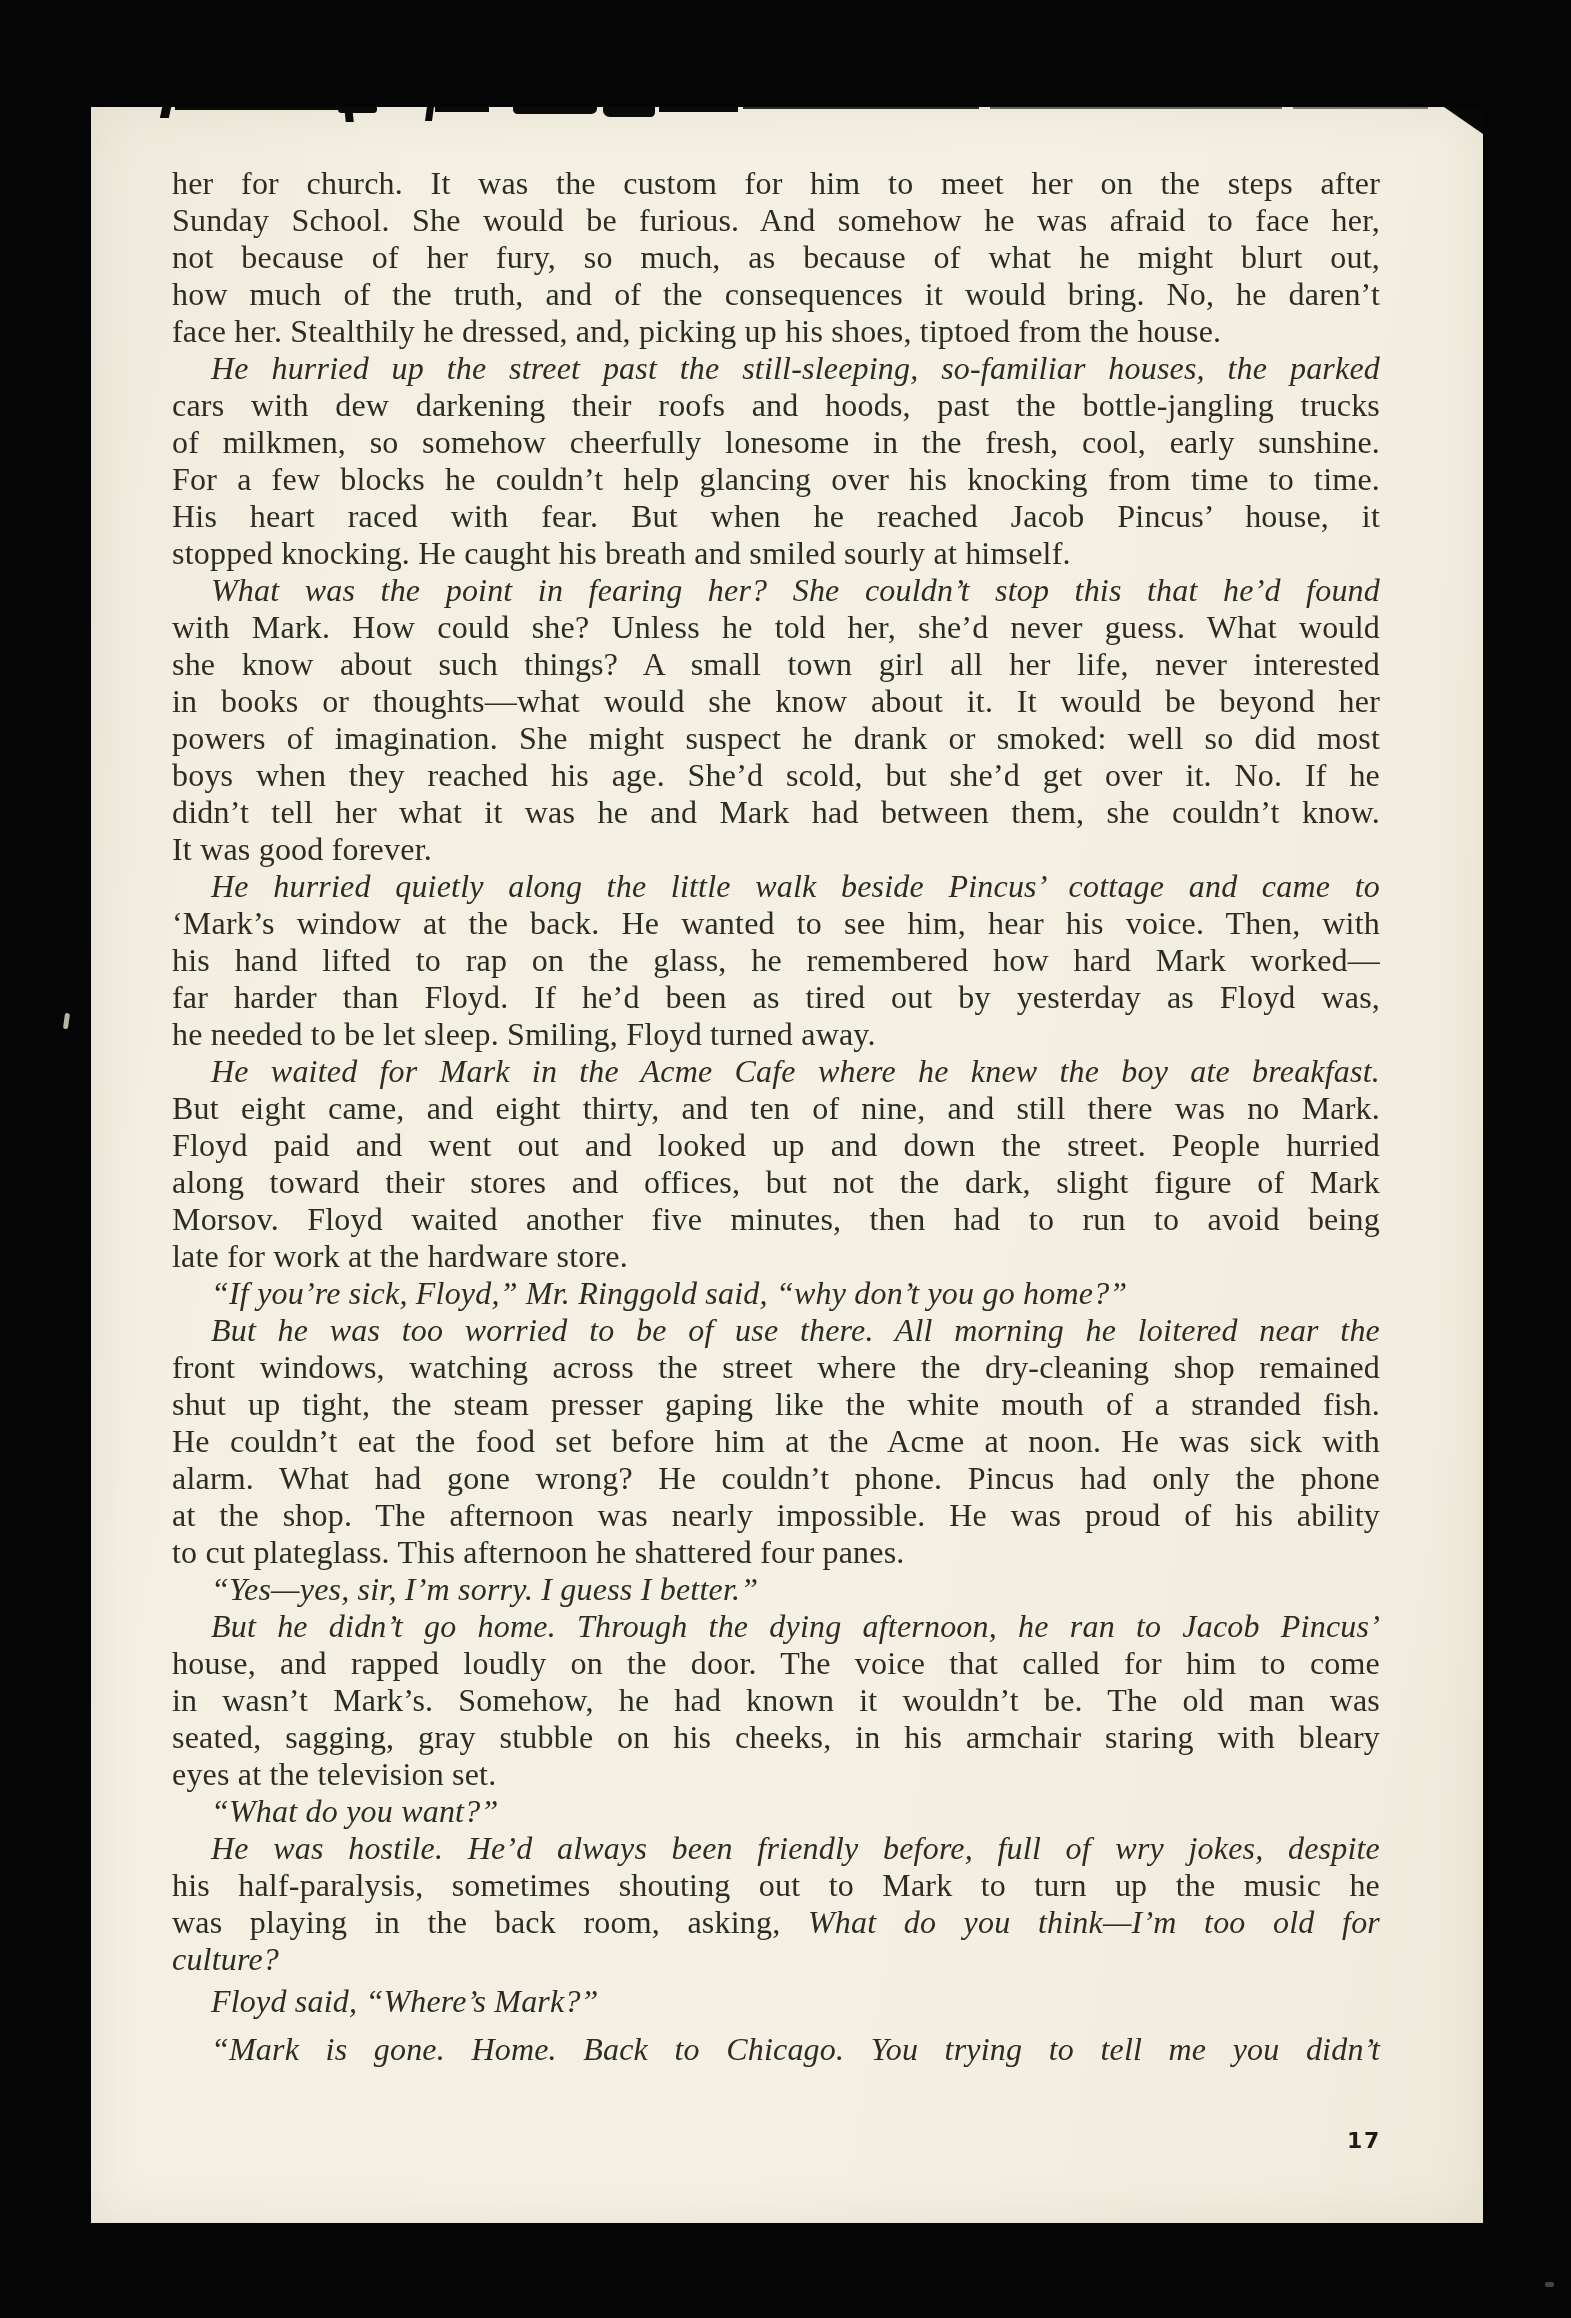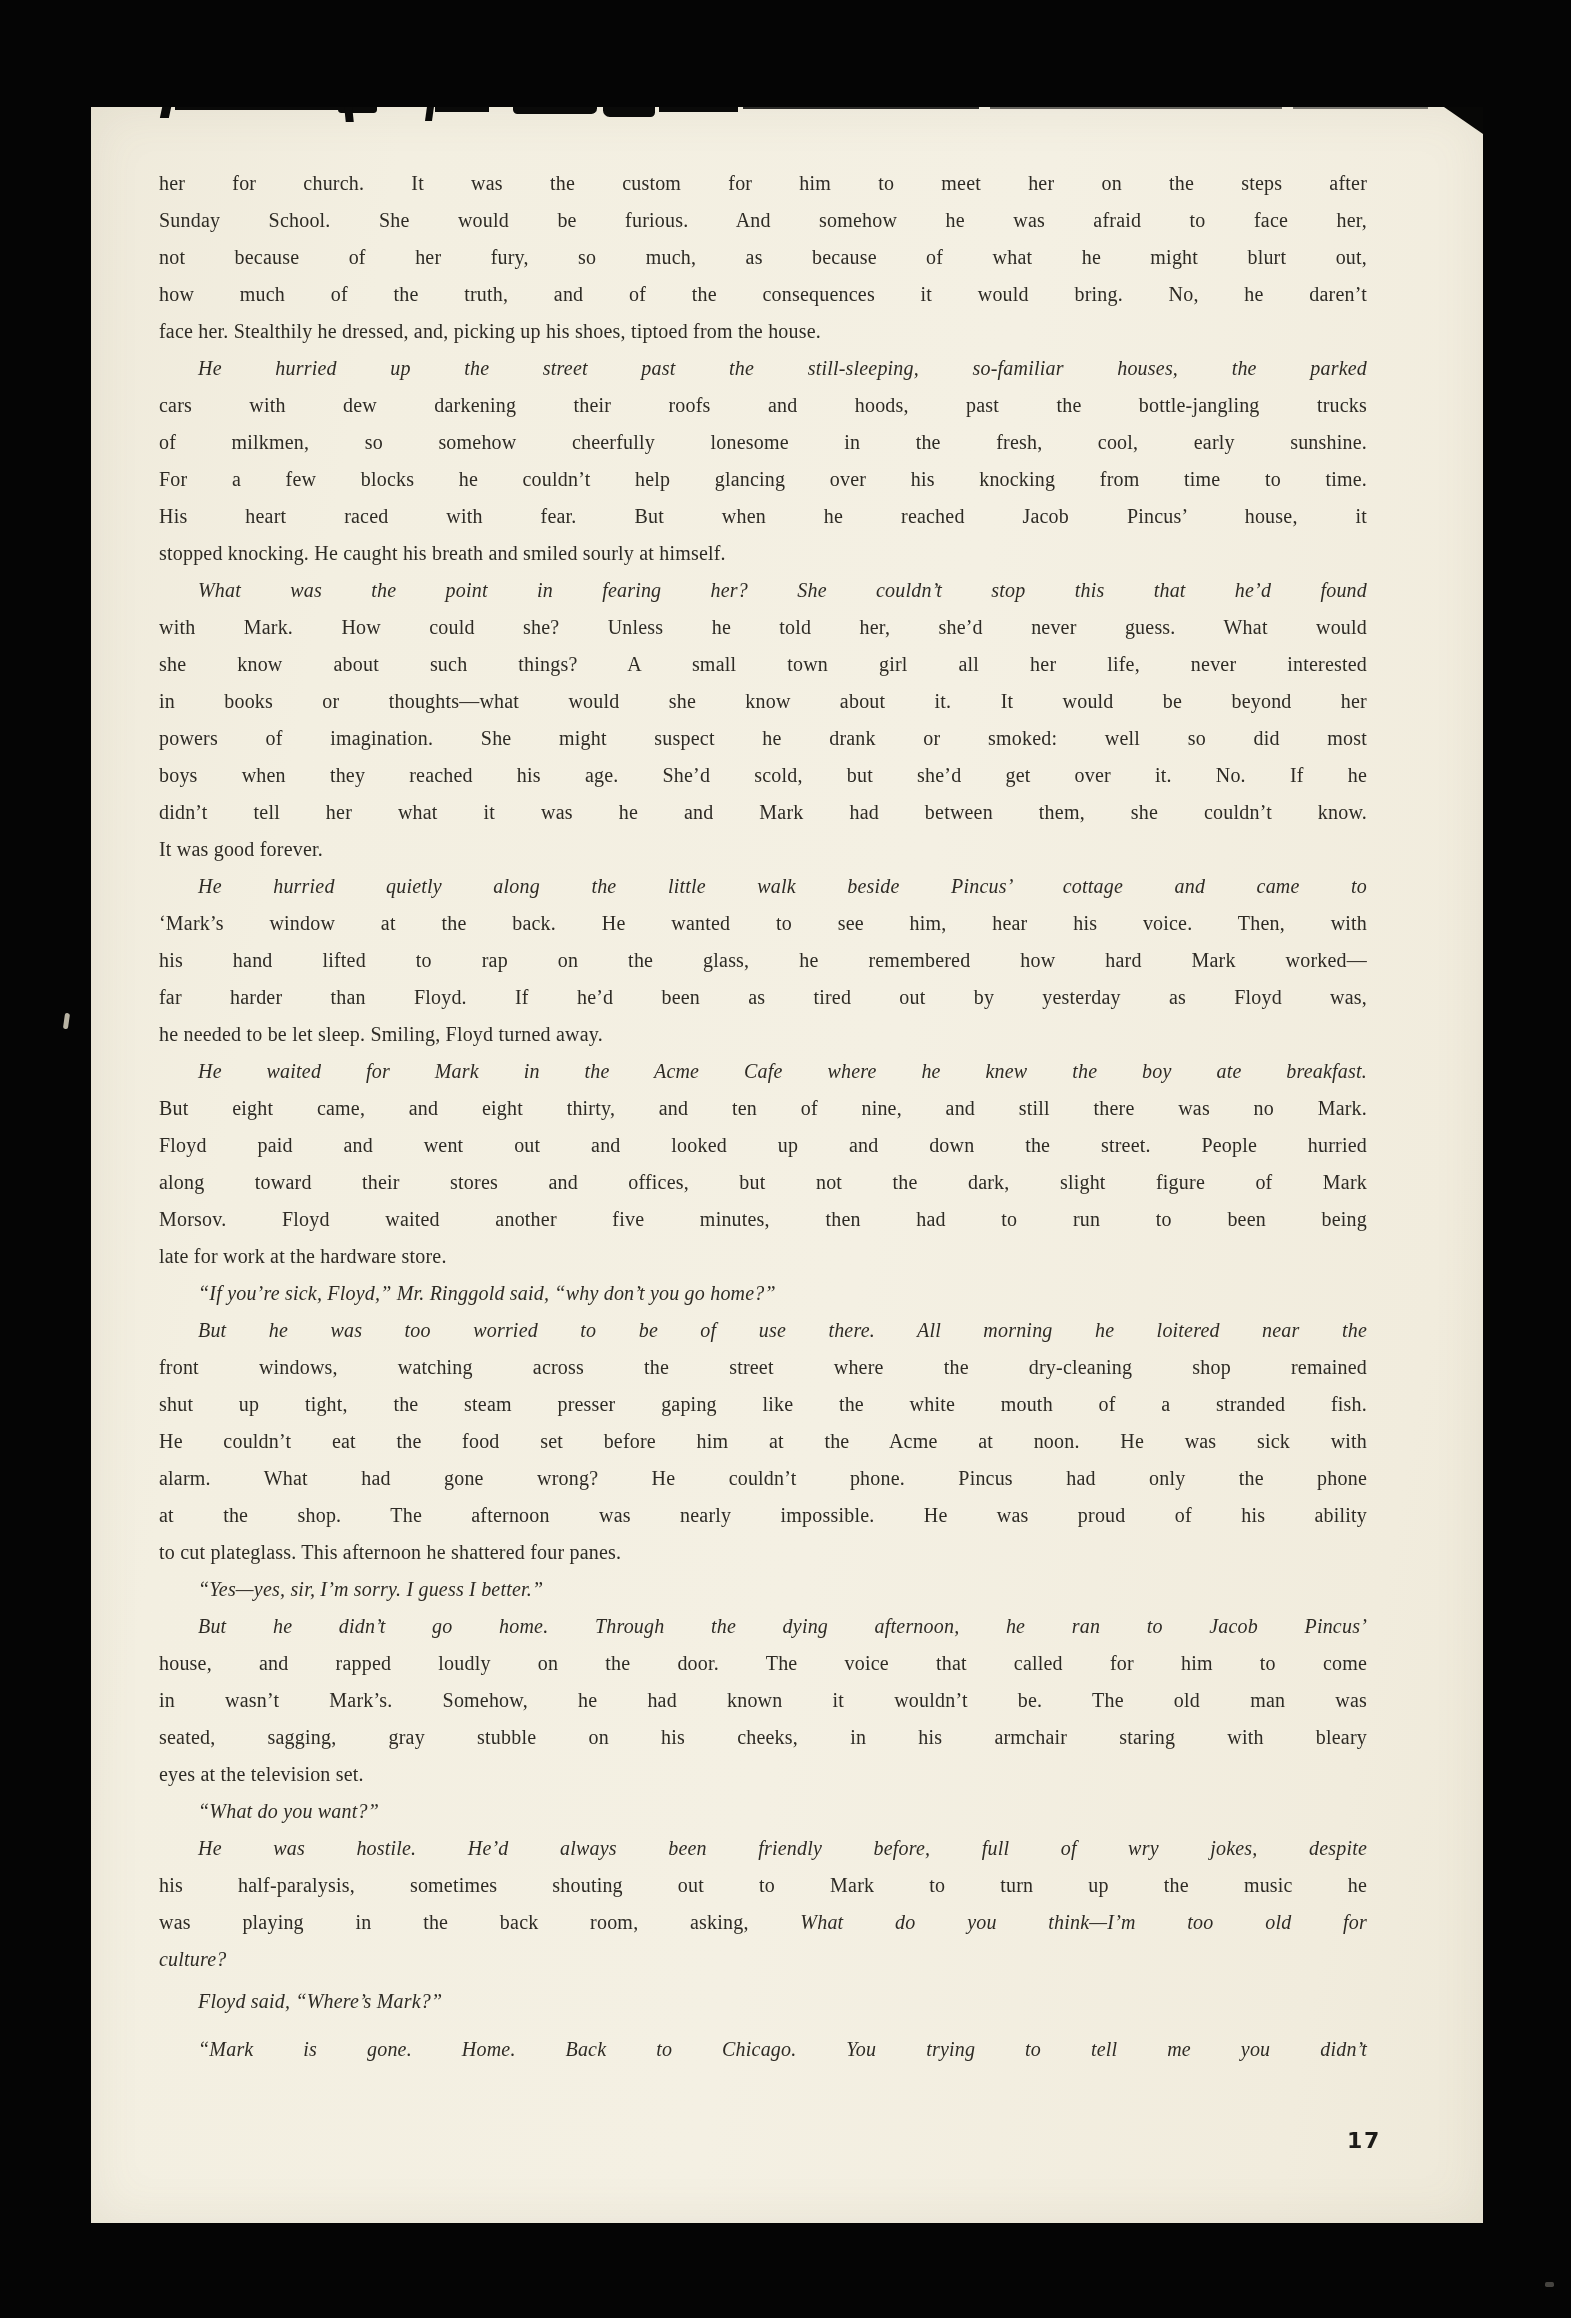--- a/index.html
+++ b/index.html
@@ -51,11 +51,11 @@
   }
   .text-block {
     position: absolute;
-    left: 68px;
+    left: 81px;
     top: 58px;
     width: 1208px;
     color: var(--ink, #2e2b25);
-    font-size: 20px;
+    font-size: 32px;
     line-height: 37px;
     letter-spacing: 0.2px;
   }

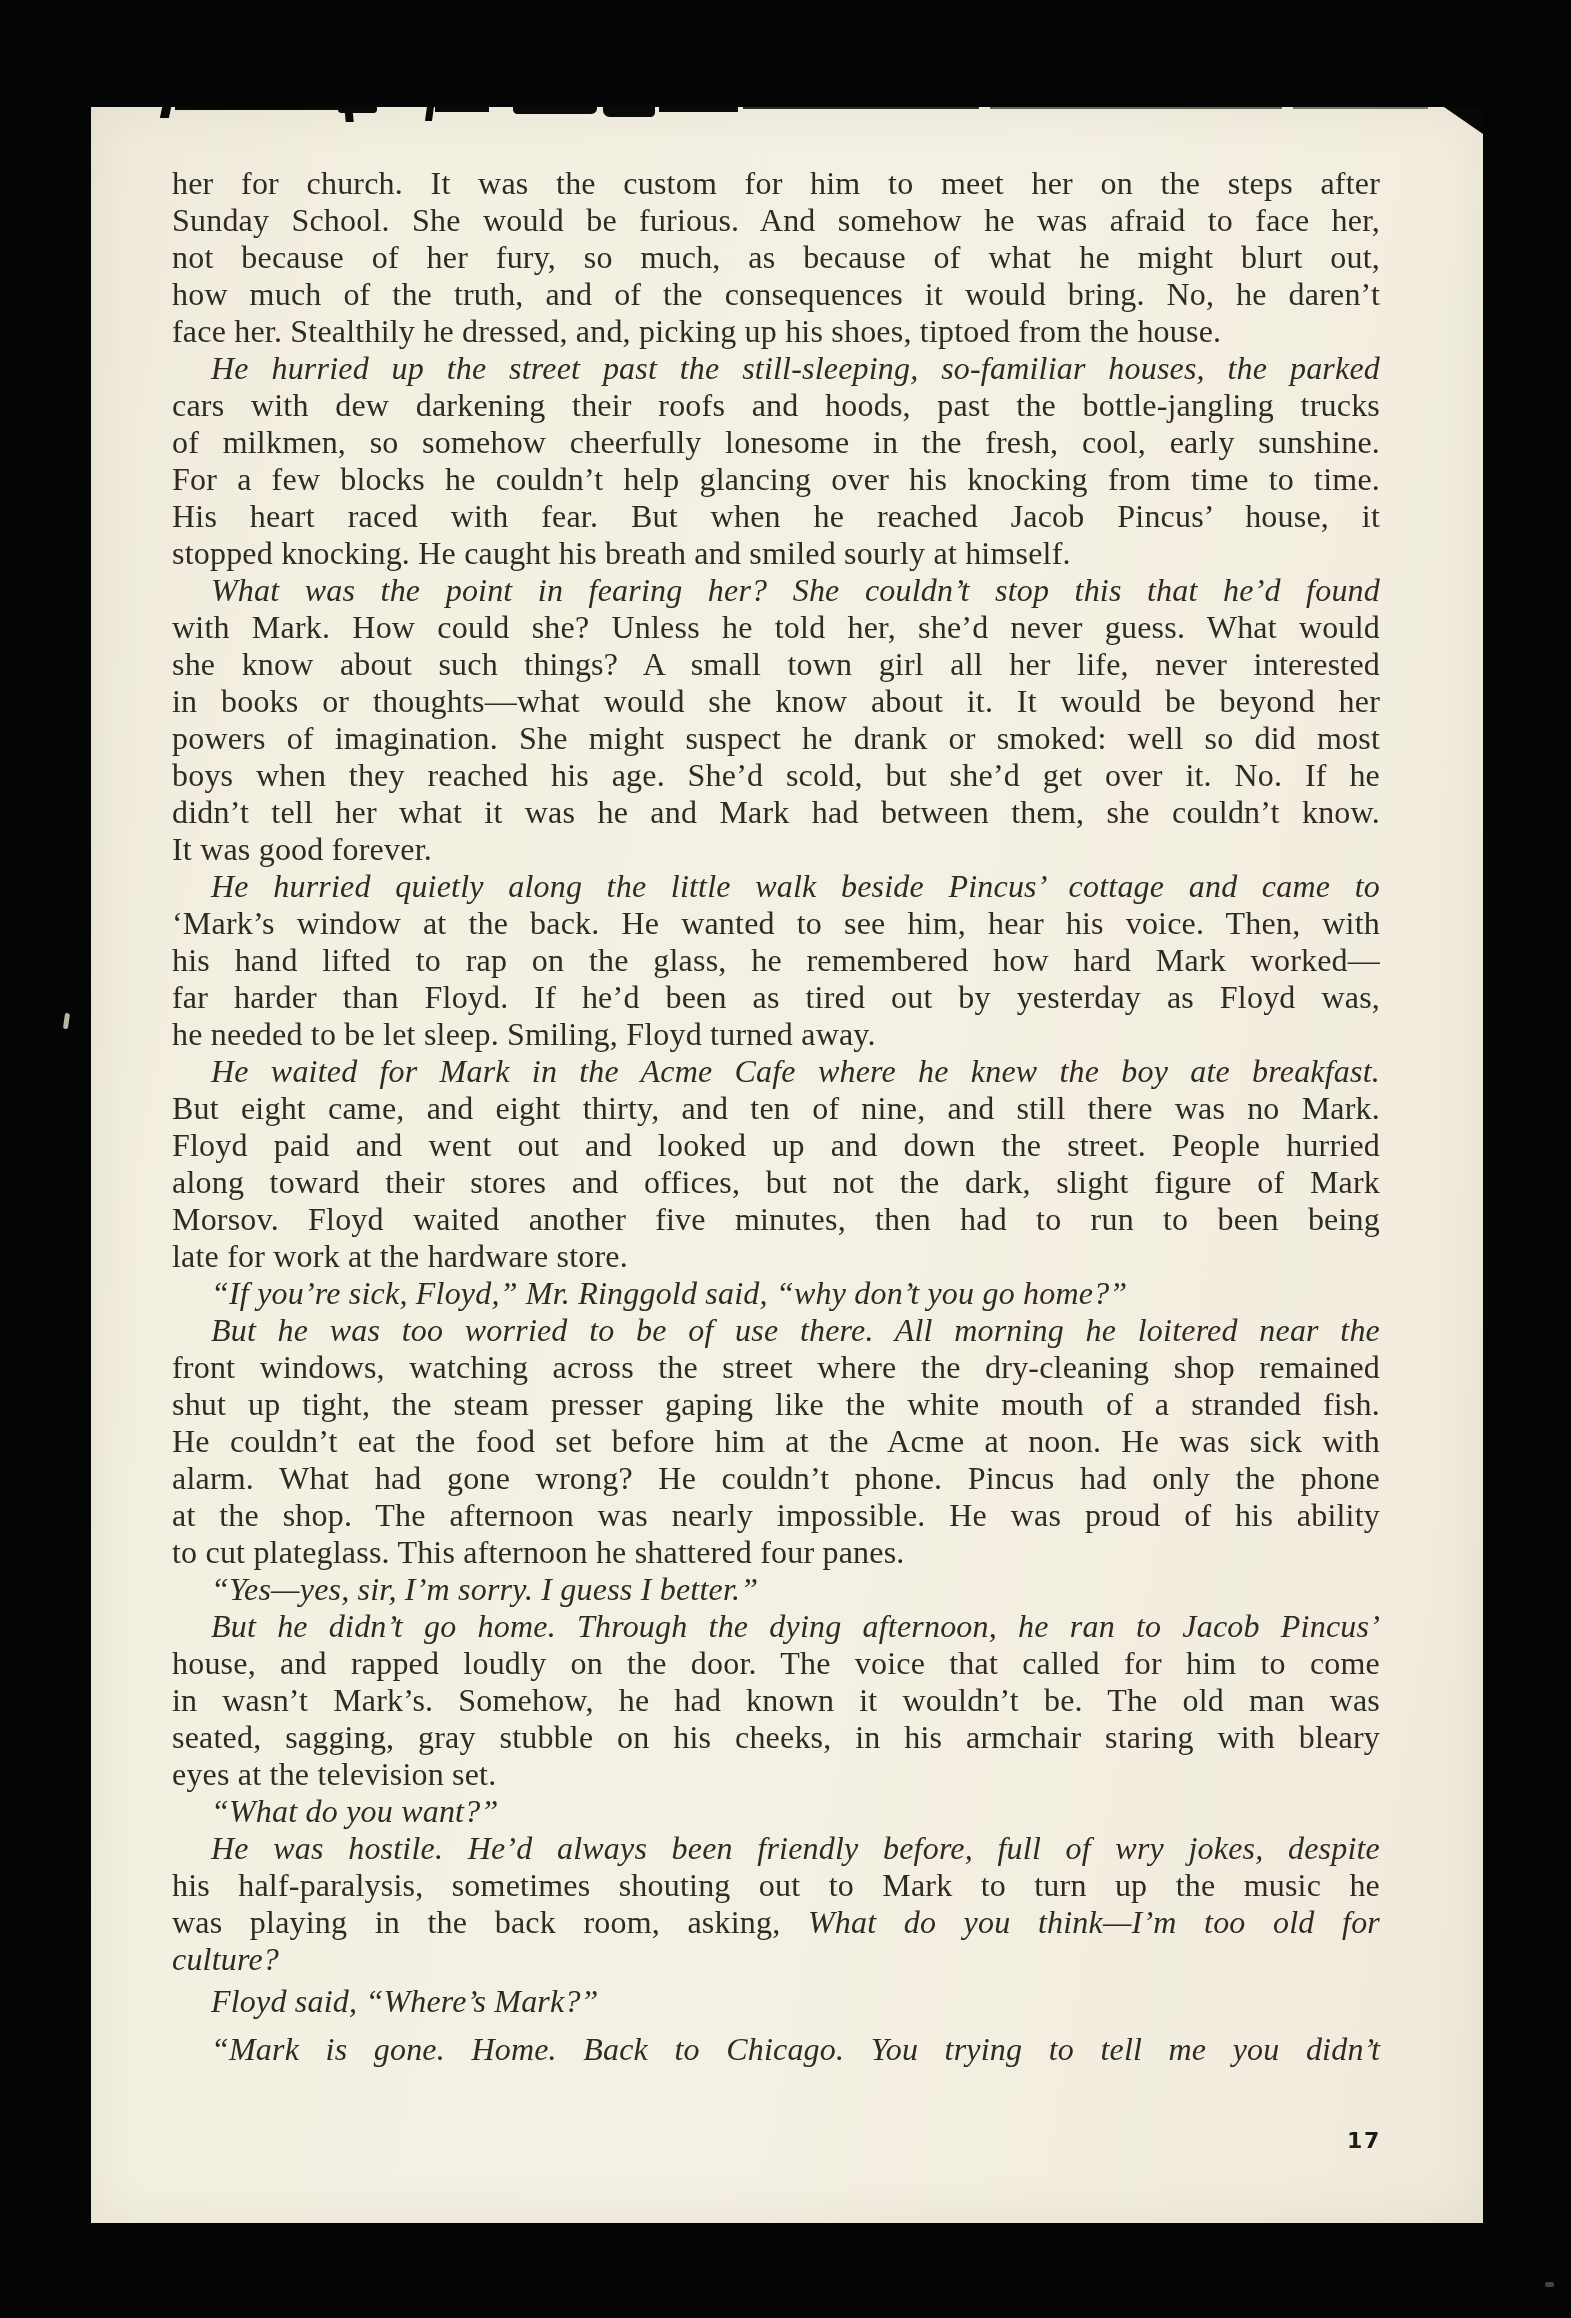--- a/index.html
+++ b/index.html
@@ -166,7 +166,7 @@
           <div class="line"><span class="run-regular">But eight came, and eight thirty, and ten of nine, and still there was no Mark.</span></div>
           <div class="line"><span class="run-regular">Floyd paid and went out and looked up and down the street. People hurried</span></div>
           <div class="line"><span class="run-regular">along toward their stores and offices, but not the dark, slight figure of Mark</span></div>
-          <div class="line"><span class="run-regular">Morsov. Floyd waited another five minutes, then had to run to been being</span></div>
+          <div class="line"><span class="run-regular">Morsov. Floyd waited another five minutes, then had to run to avoid being</span></div>
           <div class="line last"><span class="run-regular">late for work at the hardware store.</span></div>
         </div>
         <div class="para">

